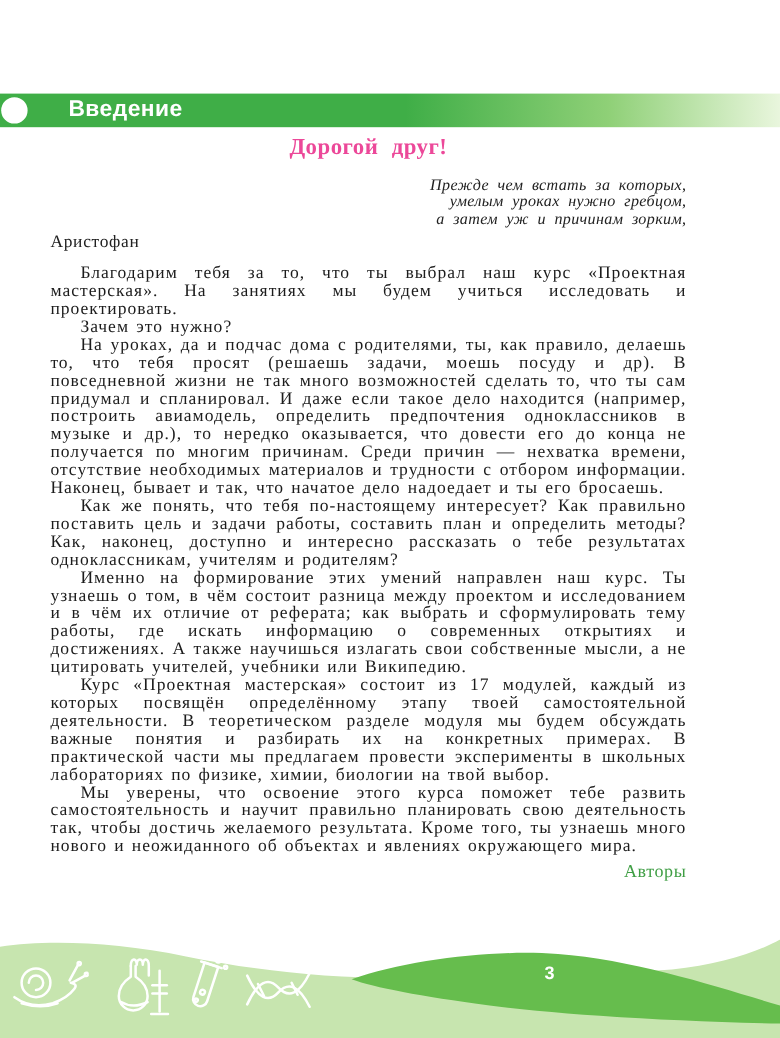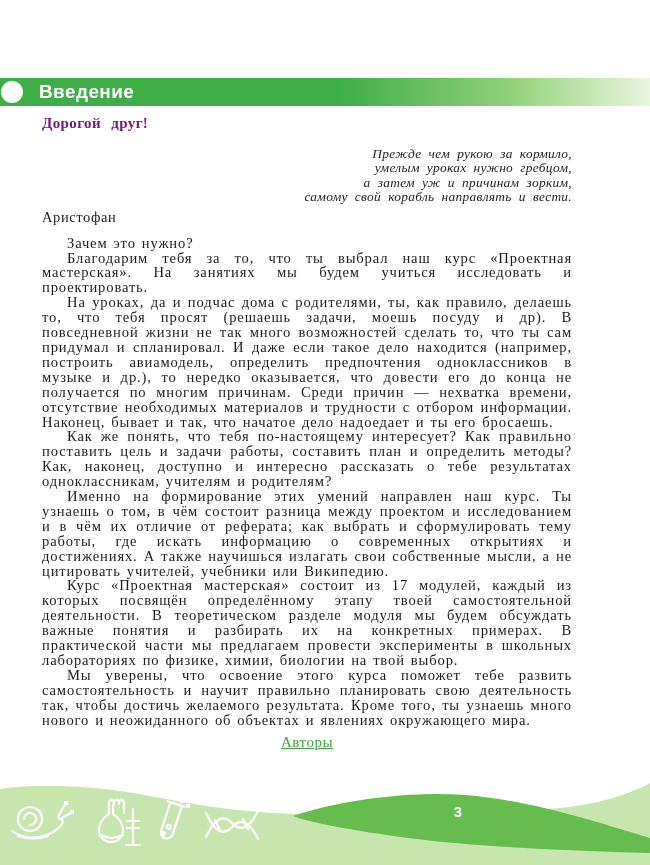--- a/index.html
+++ b/index.html
@@ -33,7 +33,7 @@
   .header-title{
     font-family:"Liberation Sans", sans-serif;
     font-weight:bold;font-size:19px;color:#ffffff;
-    padding-left:39px;letter-spacing:0.4px;
+    padding-left:57px;letter-spacing:0.4px;
   }
   
   .content{

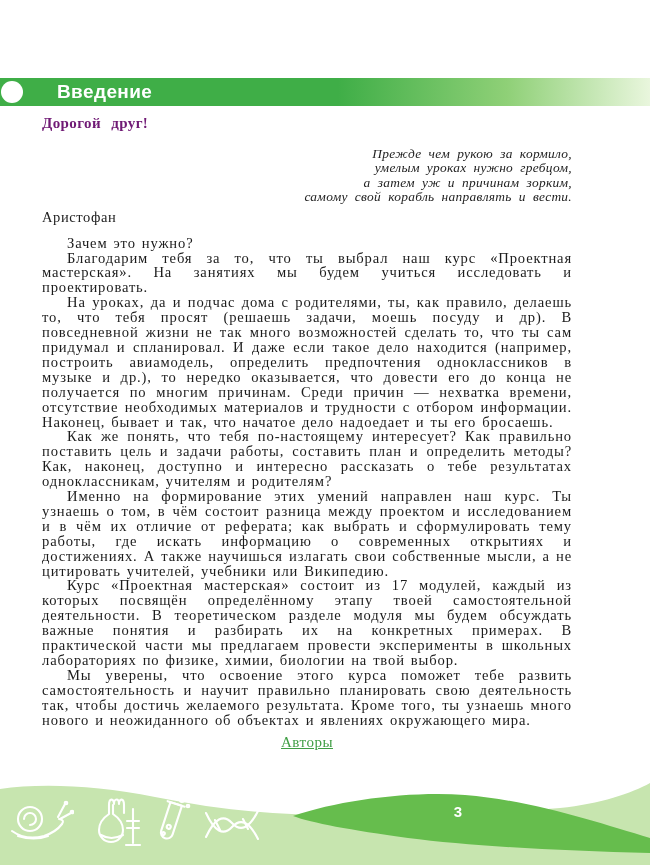--- a/index.html
+++ b/index.html
@@ -40,8 +40,8 @@
     position:absolute;top:112px;left:42px;width:530px;
   }
   .doc-title{
-    font-weight:bold;font-size:15px;line-height:22px;
-    letter-spacing:0.4px;word-spacing:6px;color:#701a75;
+    text-align:center;font-weight:bold;font-size:19px;line-height:22px;
+    letter-spacing:0.4px;word-spacing:6px;color:#ec4899;
   }
   .epigraph{
     margin-top:13px;text-align:right;

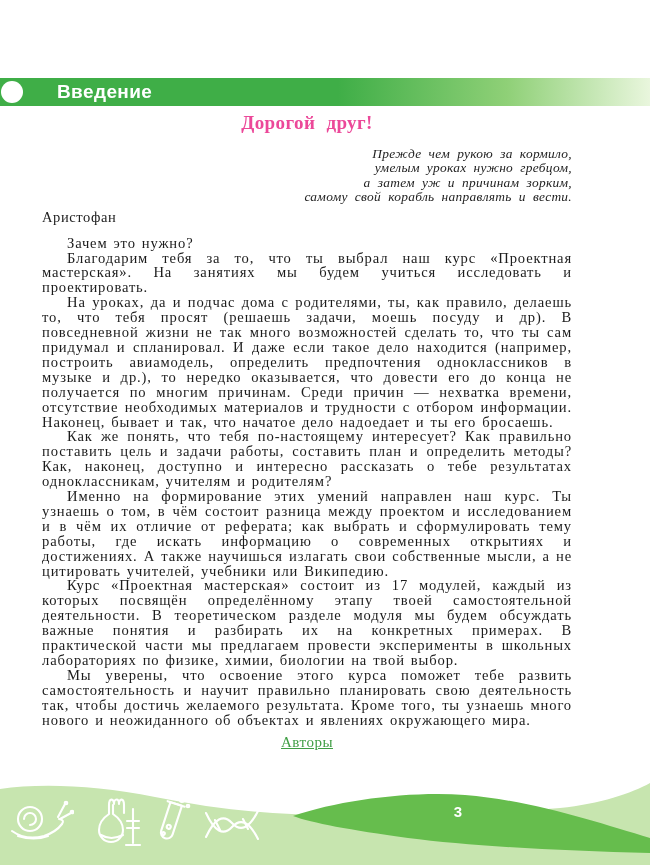--- a/index.html
+++ b/index.html
@@ -91,7 +91,7 @@
     <h1 class="doc-title">Дорогой друг!</h1>
 
     <div class="epigraph">
-        <div class="epigraph-line">Прежде чем рукою за кормило,</div>
+        <div class="epigraph-line">Прежде чем встать за которых,</div>
         <div class="epigraph-line">умелым уроках нужно гребцом,</div>
         <div class="epigraph-line">а затем уж и причинам зорким,</div>
         <div class="epigraph-line">самому свой корабль направлять и вести.</div>

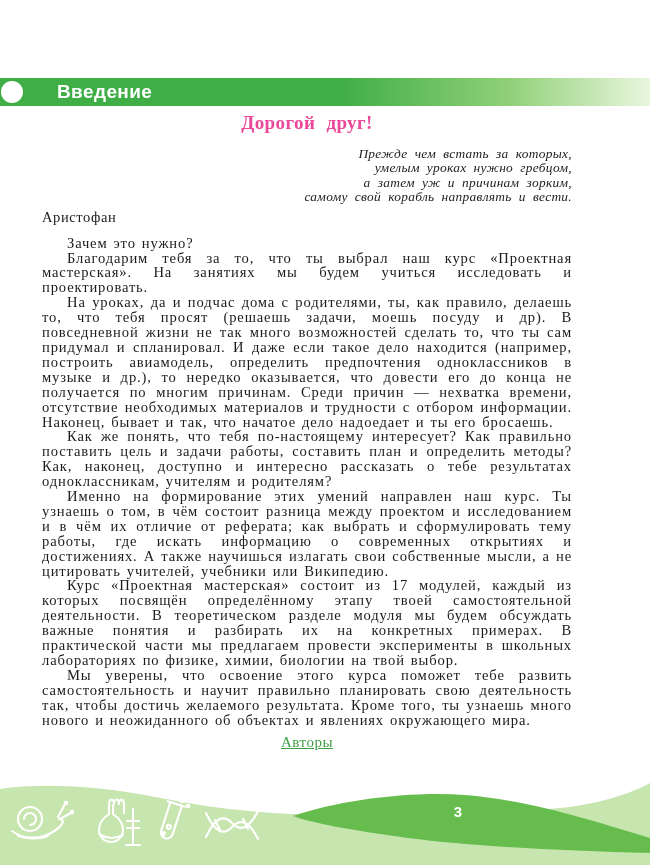--- a/index.html
+++ b/index.html
@@ -94,7 +94,6 @@
         <div class="epigraph-line">Прежде чем встать за которых,</div>
         <div class="epigraph-line">умелым уроках нужно гребцом,</div>
         <div class="epigraph-line">а затем уж и причинам зорким,</div>
-        <div class="epigraph-line">самому свой корабль направлять и вести.</div>
       </div>
     <div class="epigraph-attribution">Аристофан</div>
 

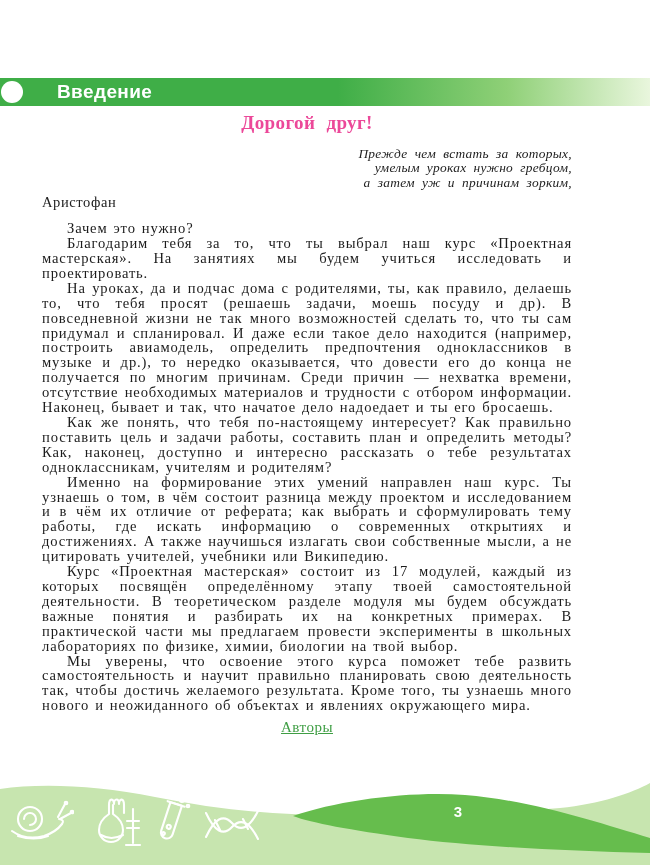--- a/index.html
+++ b/index.html
@@ -98,8 +98,8 @@
     <div class="epigraph-attribution">Аристофан</div>
 
     <div class="paragraphs">
+        <p class="para">Благодарим тебя за то, что ты выбрал наш курс «Проектная мастерская». На занятиях мы будем учиться исследовать и проектировать.</p>
         <p class="para">Зачем это нужно?</p>
-        <p class="para">Благодарим тебя за то, что ты выбрал наш курс «Проектная мастерская». На занятиях мы будем учиться исследовать и проектировать.</p>
         <p class="para">На уроках, да и подчас дома с родителями, ты, как правило, делаешь то, что тебя просят (решаешь задачи, моешь посуду и др). В повседневной жизни не так много возможностей сделать то, что ты сам придумал и спланировал. И даже если такое дело находится (например, построить авиамодель, определить предпочтения одноклассников в музыке и др.), то нередко оказывается, что довести его до конца не получается по многим причинам. Среди причин — нехватка времени, отсутствие необходимых материалов и трудности с отбором информации. Наконец, бывает и так, что начатое дело надоедает и ты его бросаешь.</p>
         <p class="para">Как же понять, что тебя по-настоящему интересует? Как правильно поставить цель и задачи работы, составить план и определить методы? Как, наконец, доступно и интересно рассказать о тебе результатах одноклассникам, учителям и родителям?</p>
         <p class="para">Именно на формирование этих умений направлен наш курс. Ты узнаешь о том, в чём состоит разница между проектом и исследованием и в чём их отличие от реферата; как выбрать и сформулировать тему работы, где искать информацию о современных открытиях и достижениях. А также научишься излагать свои собственные мысли, а не цитировать учителей, учебники или Википедию.</p>

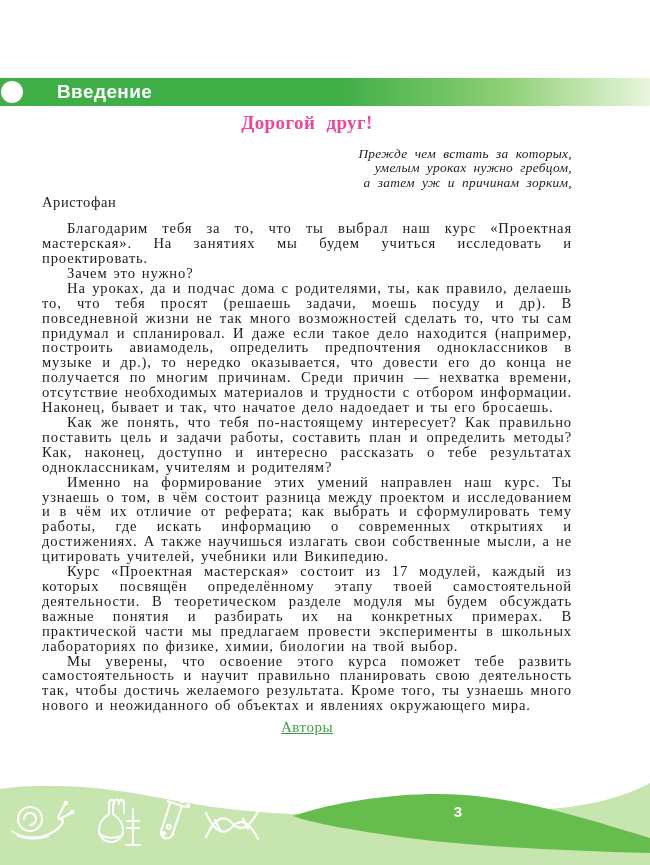--- a/index.html
+++ b/index.html
@@ -59,9 +59,9 @@
     color:var(--body-text);
   }
   .signature{
-    margin-top:6px;text-align:center;
+    margin-top:6px;text-align:right;
     color:var(--accent-text-green);
-    font-size:15px;letter-spacing:0.5px;text-decoration:underline;
+    font-size:15px;letter-spacing:0.5px;
   }
   
   .footer{position:absolute;left:0;bottom:0;width:650px;height:82px;}

